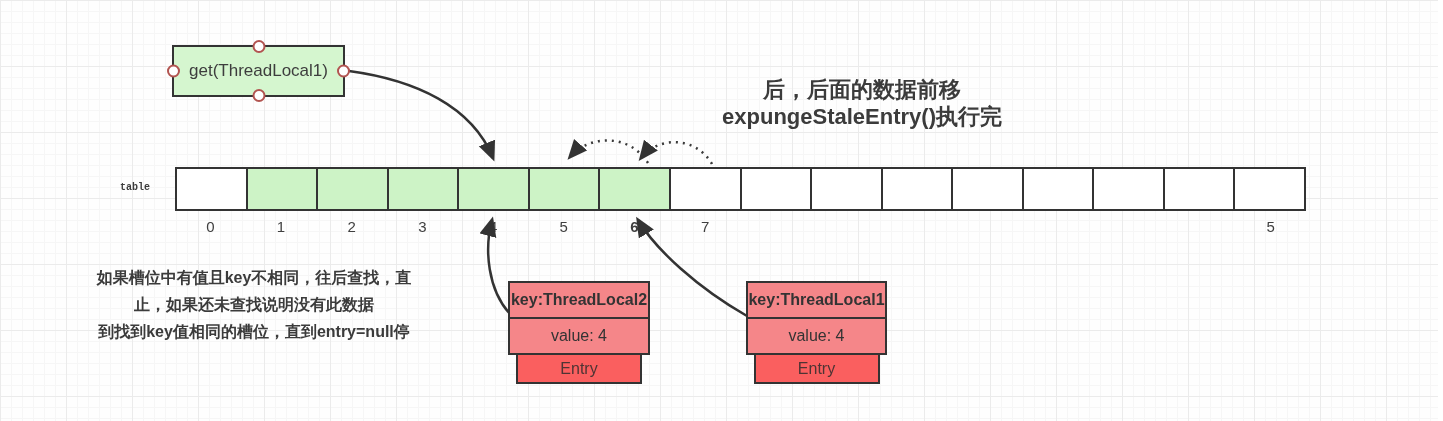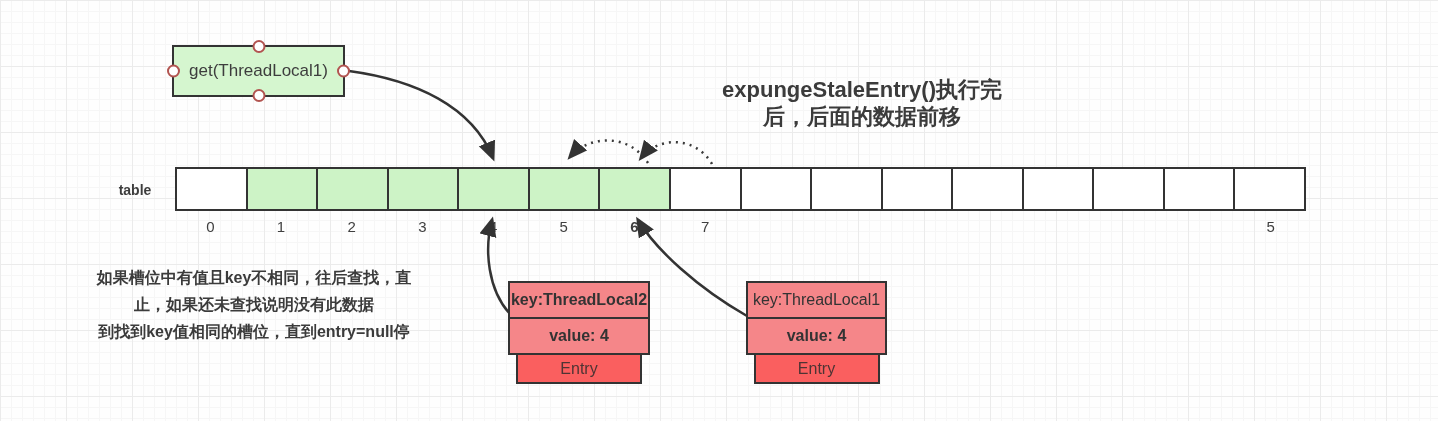--- a/index.html
+++ b/index.html
@@ -124,8 +124,8 @@
   </div>
 
   <div class="title">
+    <div>后，后面的数据前移</div>
     <div>expungeStaleEntry()执行完</div>
-    <div>后，后面的数据前移</div>
   </div>
 
   <div class="table-label">table</div>

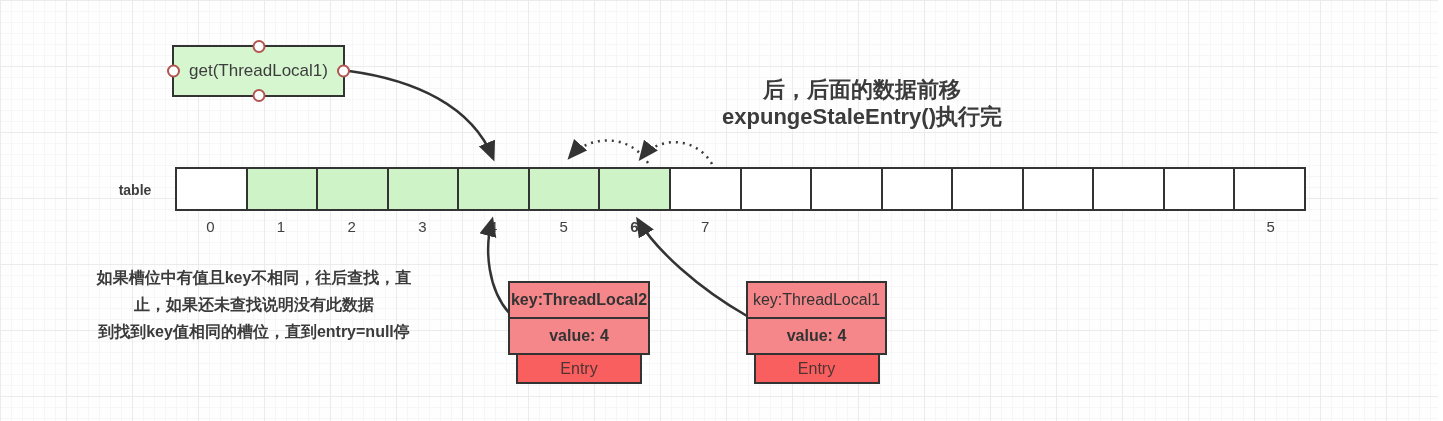--- a/index.html
+++ b/index.html
@@ -57,7 +57,7 @@
   
   .table-label{
     position:absolute;left:100px;top:182px;width:70px;text-align:center;
-    font-weight:bold;font-size:14px;z-index:2;
+    font-weight:bold;font-size:10px;z-index:2;font-family:Liberation Mono, monospace;
   }
   .table-array{
     position:absolute;left:175px;top:167px;width:1131px;height:44px;

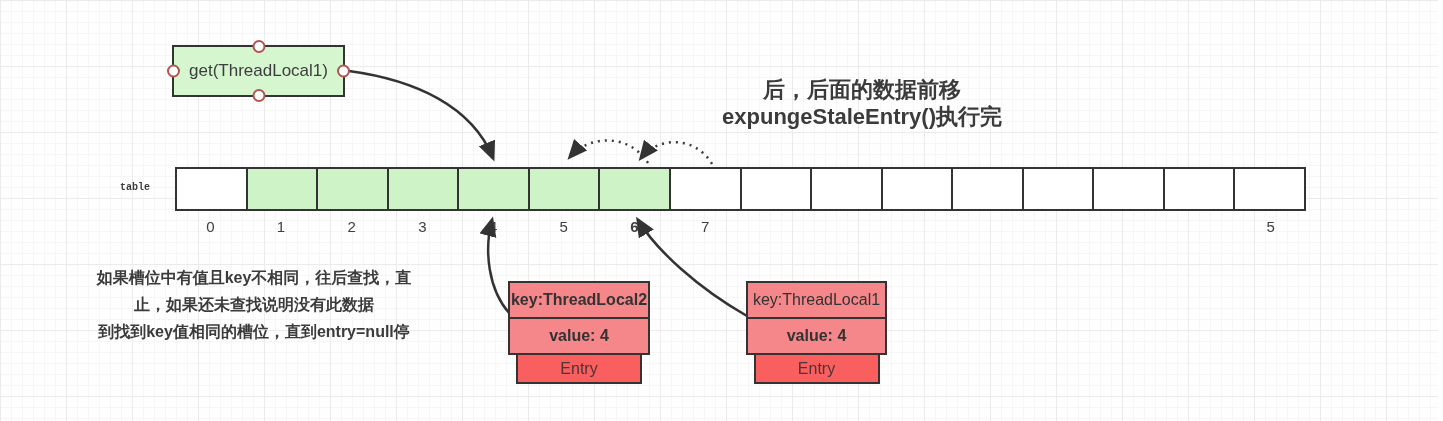--- a/index.html
+++ b/index.html
@@ -97,7 +97,7 @@
   }
   .entry-row.value-row{margin-top:-2px;font-weight:bold;}
   .entry-row.key-row{font-weight:bold;}
-  .e2 .entry-row.key-row{font-weight:normal;}
+  .e2 .entry-row.key-row{font-weight:bold;}
   .entry-tag{
     margin:-2px auto 0 auto;width:126px;height:31px;
     background:var(--red-bright);

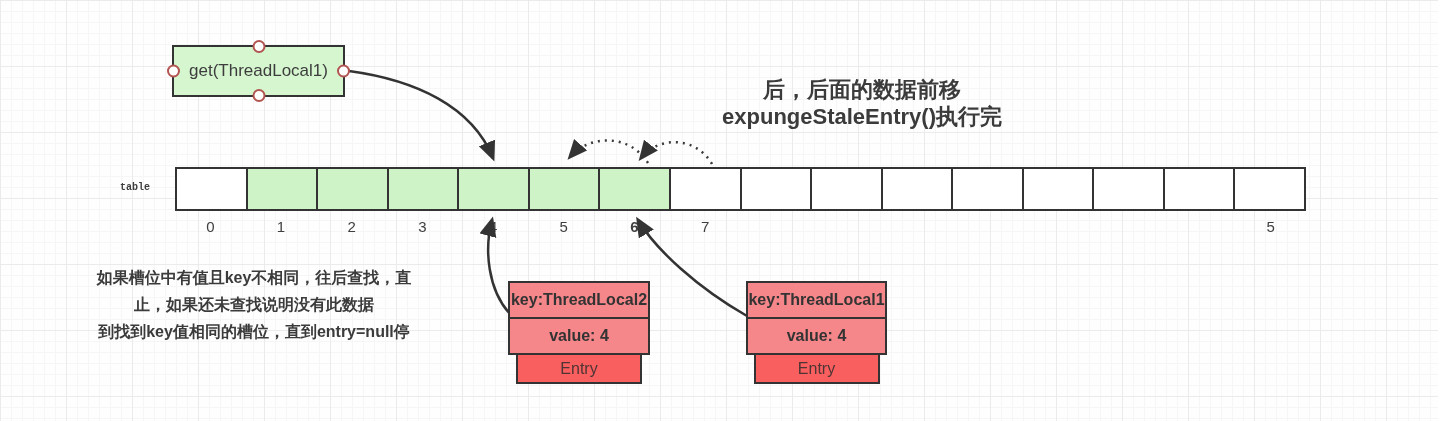--- a/index.html
+++ b/index.html
@@ -95,7 +95,7 @@
     display:flex;align-items:center;justify-content:center;
     font-size:16px;color:#333;
   }
-  .entry-row.value-row{margin-top:-2px;font-weight:bold;}
+  .entry-row.value-row{margin-top:-2px;font-weight:normal;}
   .entry-row.key-row{font-weight:bold;}
   .e2 .entry-row.key-row{font-weight:bold;}
   .entry-tag{

